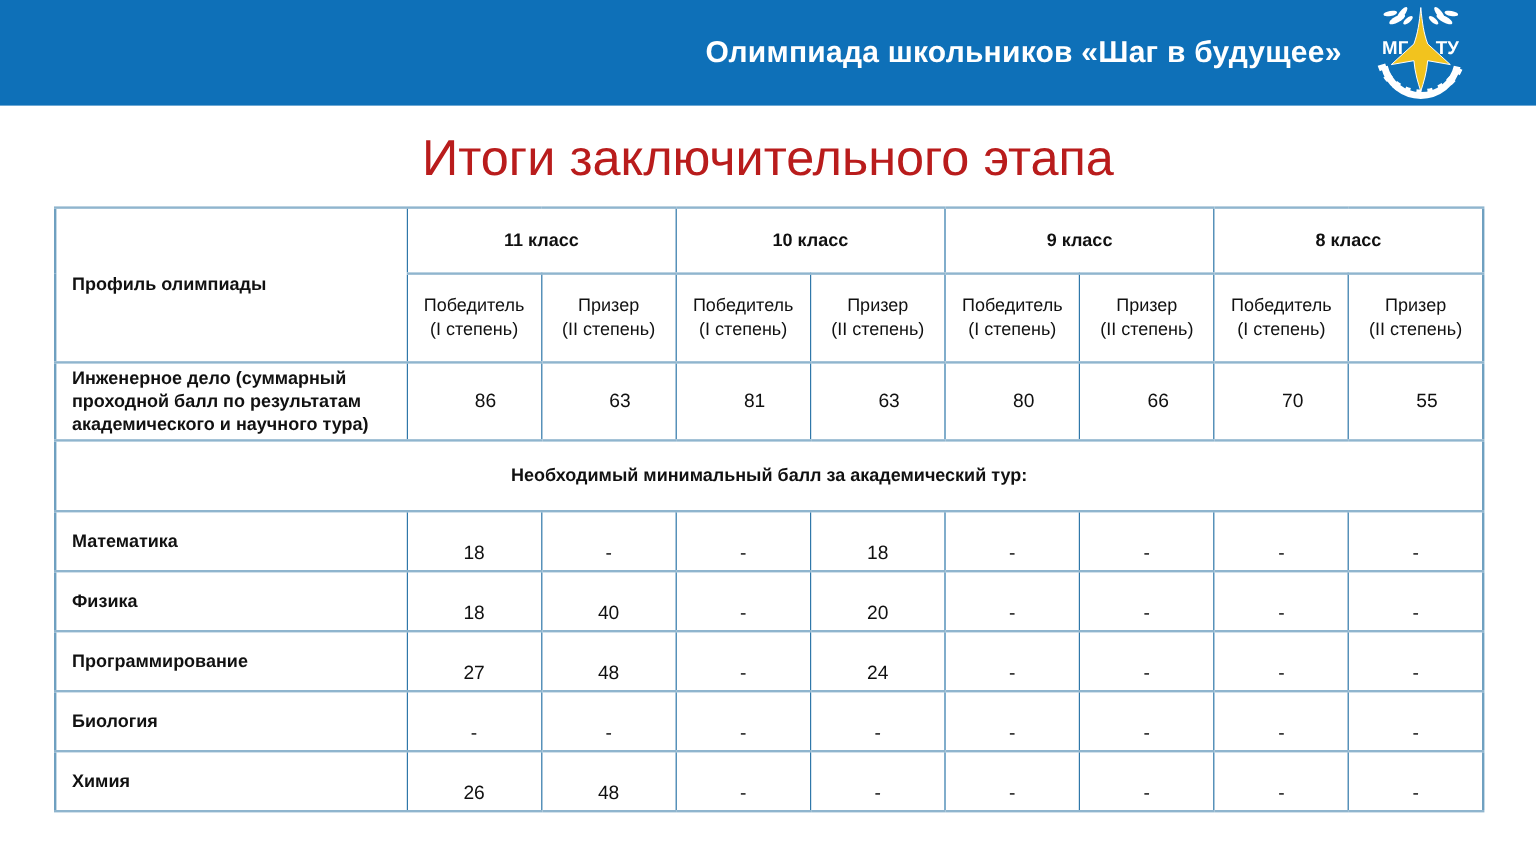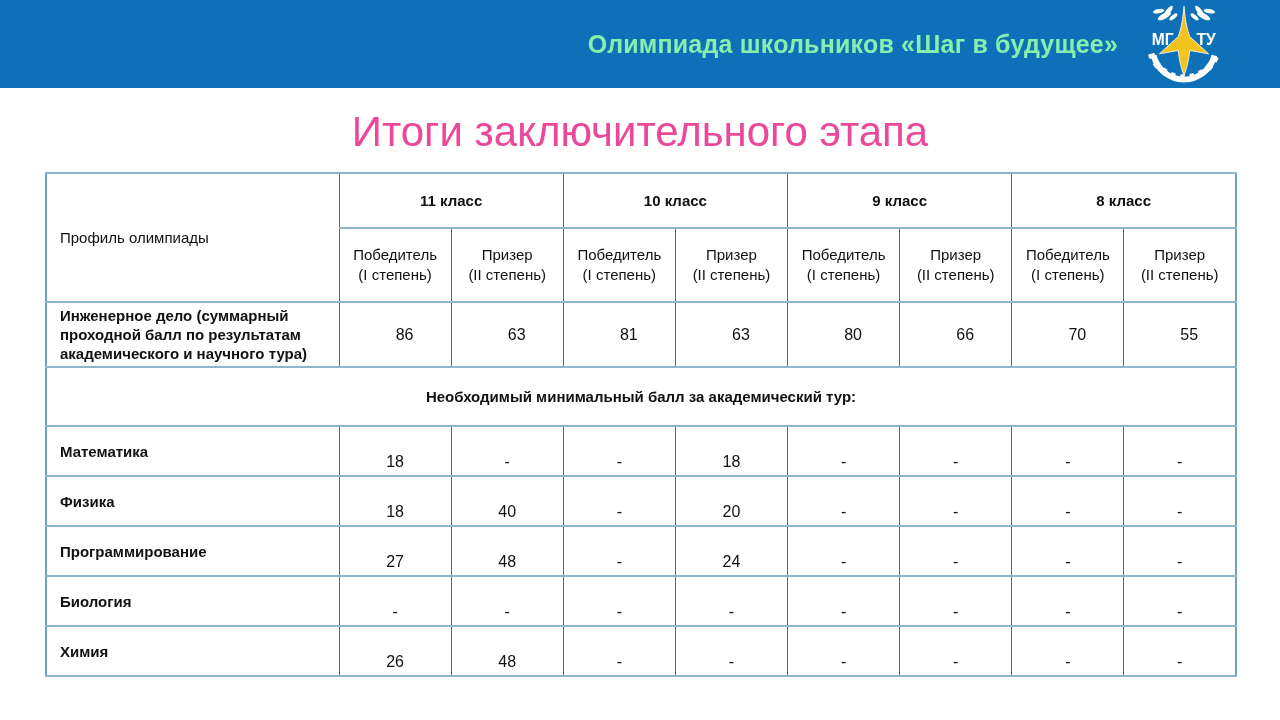--- a/index.html
+++ b/index.html
@@ -21,7 +21,7 @@
     padding-right:46px;gap:16px;
   }
   .topbar-title{
-    color:#86efac;font-weight:700;font-size:25px;letter-spacing:.2px;white-space:nowrap;
+    color:#ffffff;font-weight:700;font-size:25px;letter-spacing:.2px;white-space:nowrap;
   }
   .logo{width:100px;height:82px;flex:0 0 auto;}
   .logo svg{width:100%;height:100%;display:block;}

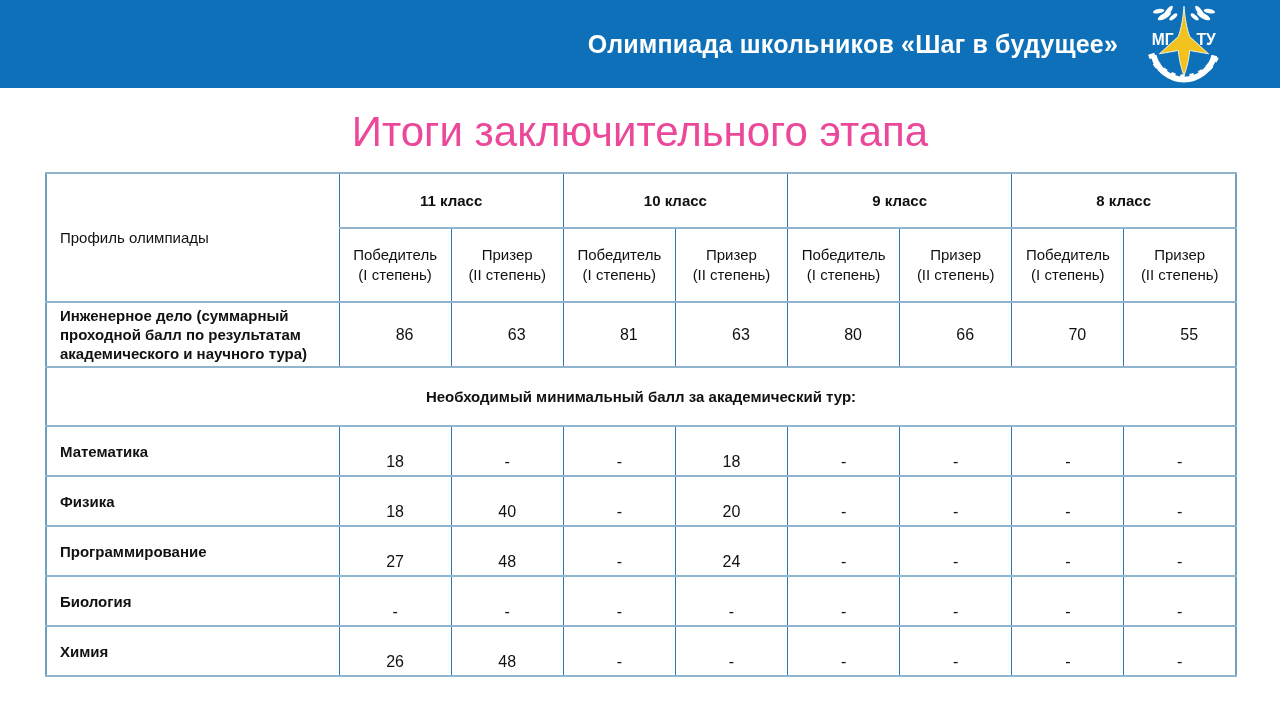--- a/index.html
+++ b/index.html
@@ -27,7 +27,7 @@
   .logo svg{width:100%;height:100%;display:block;}
   h1.page-title{
     margin:0;padding:21px 0 17px 0;text-align:center;
-    font-size:42px;font-weight:400;color:#ec4899;line-height:1.1;
+    font-size:42px;font-weight:400;color:#b91c1c;line-height:1.1;
   }
   table.results{
     border-collapse:collapse;table-layout:fixed;

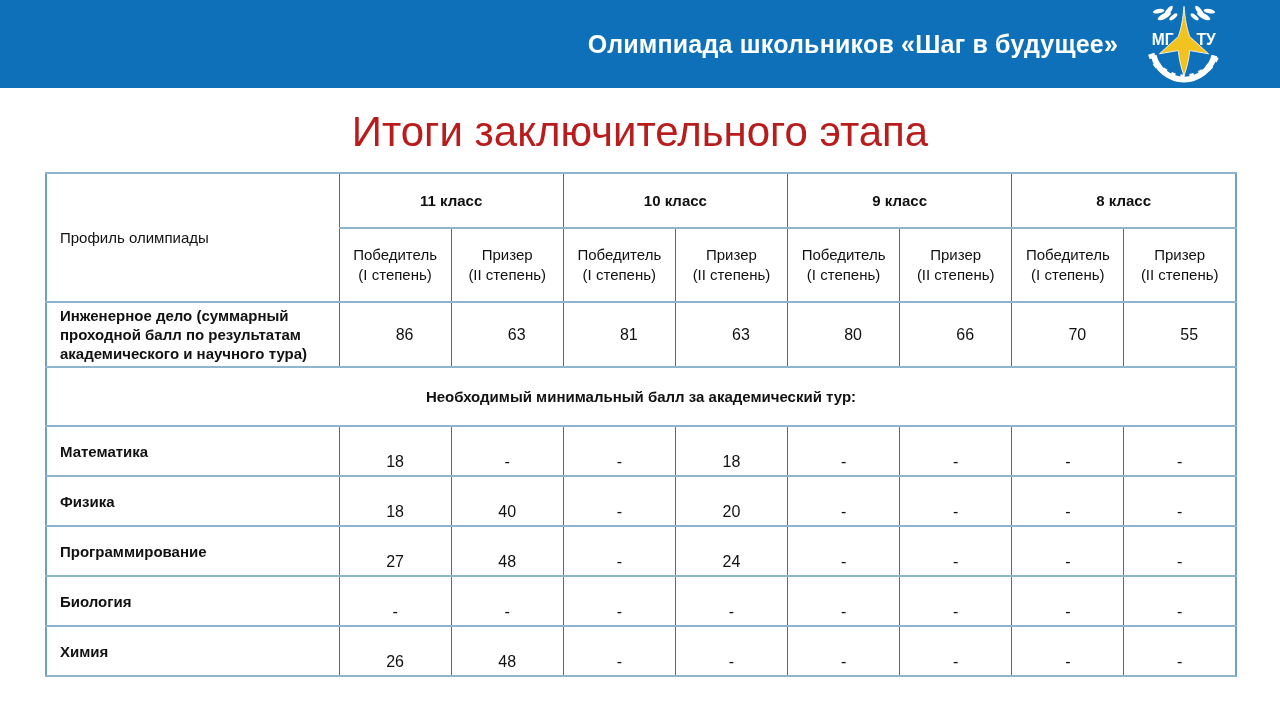--- a/index.html
+++ b/index.html
@@ -49,7 +49,7 @@
   tbody tr.section{height:59px;}
   .profile-cell{
     text-align:left;padding-left:13px;padding-right:10px;
-    font-weight:400;vertical-align:middle;
+    font-weight:700;vertical-align:middle;
   }
   .grade-head{font-weight:700;text-align:center;vertical-align:middle;margin-top:32px;}
   .subhead{font-weight:400;text-align:center;vertical-align:middle;line-height:1.35;}

